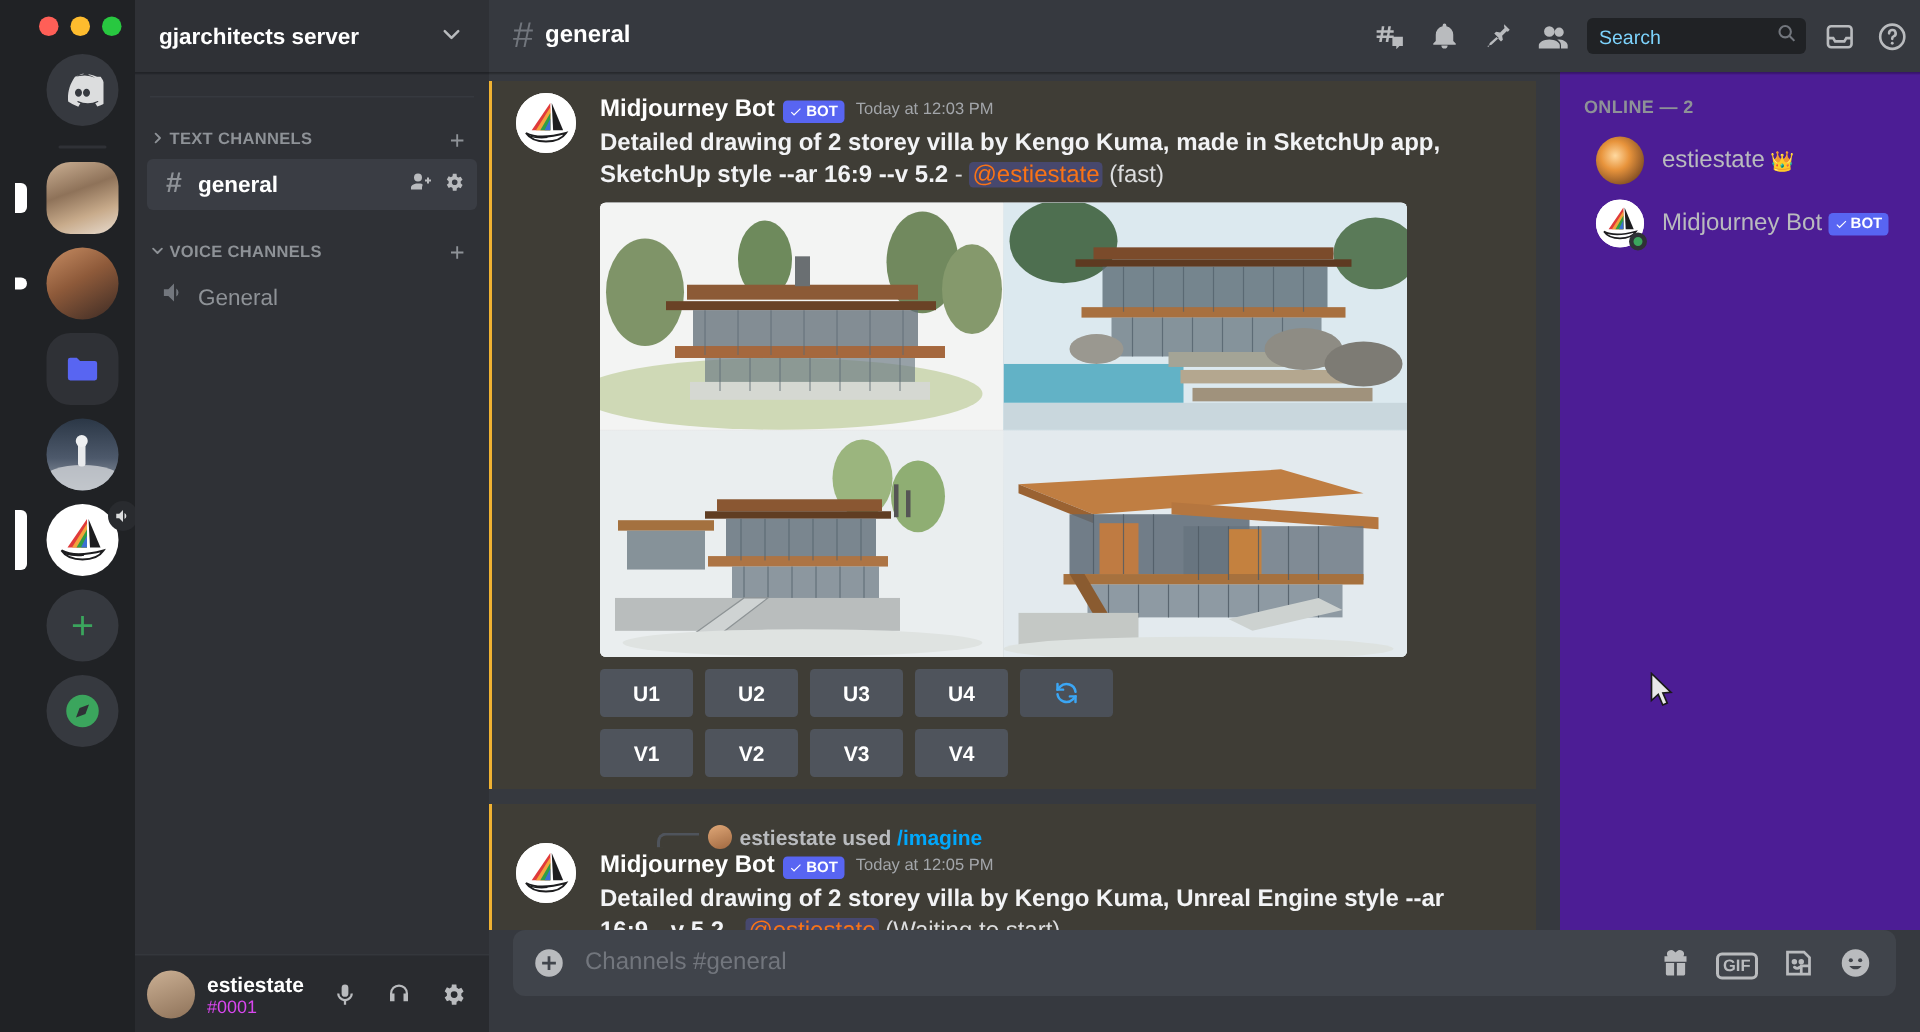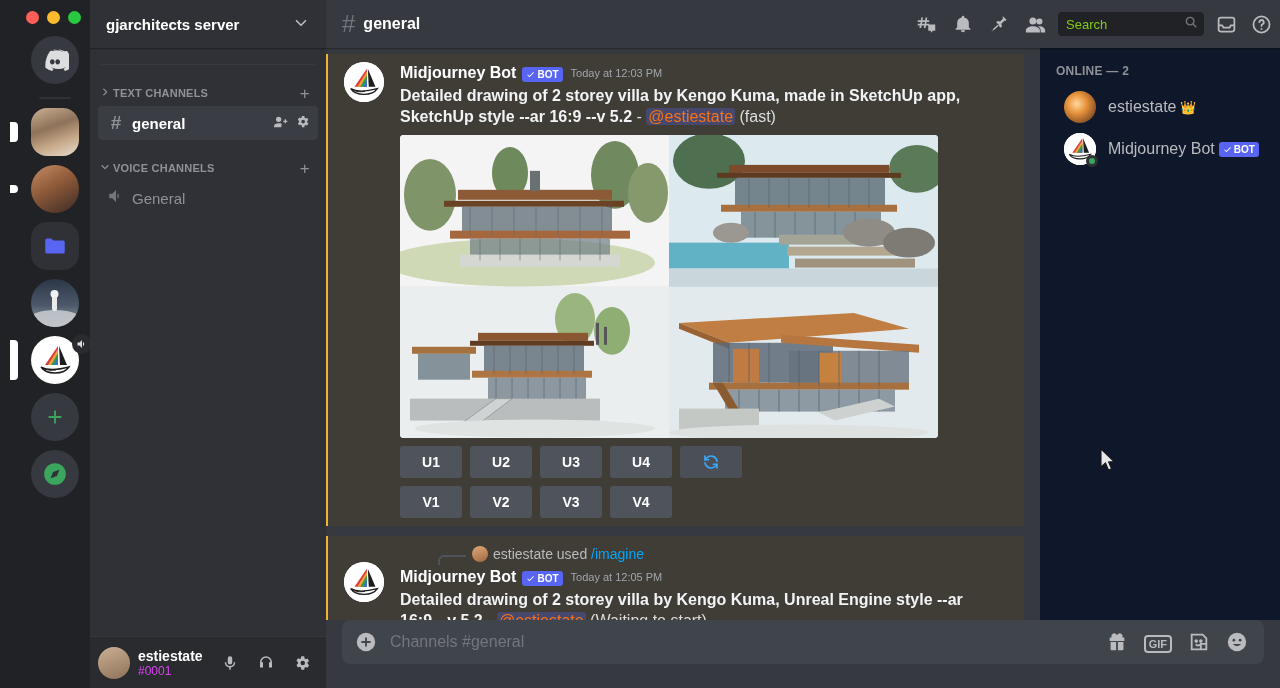--- a/index.html
+++ b/index.html
@@ -117,7 +117,7 @@
     width:146px; height:24px; background:#202225; border-radius:4px; display:flex; align-items:center;
     padding:0 6px 0 8px; cursor:text; margin-right:12px;
   }
-  .search-ph { flex:1; color:#84cc16; font-size:13px; }
+  .search-ph { flex:1; color:#7dd3fc; font-size:13px; }
   .tb-right { display:flex; gap:14px; align-items:center; color:#b9bbbe; }
 
   

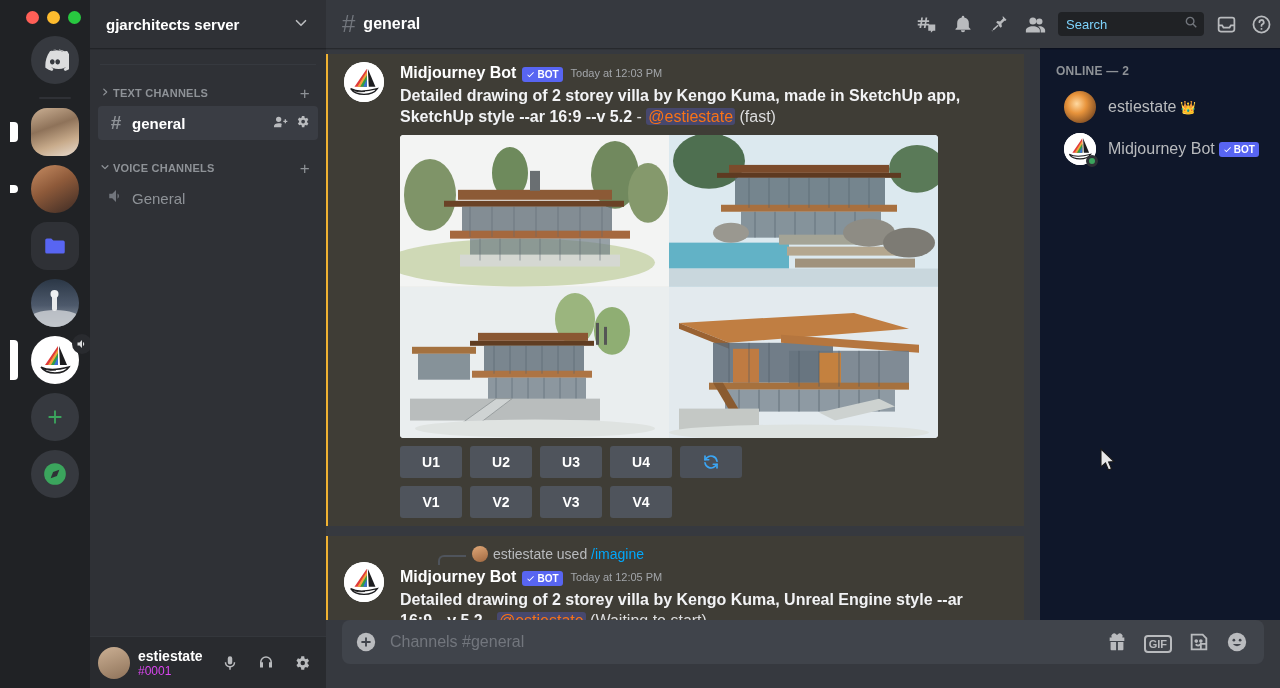--- a/index.html
+++ b/index.html
@@ -174,7 +174,7 @@
   .mj-btn.refresh { background:#4b5058; }
 
   
-  .members { width:240px; flex:0 0 240px; background:#0f172a; padding:16px 8px 0 16px; }
+  .members { width:240px; flex:0 0 240px; background:#4c1d95; padding:16px 8px 0 16px; }
   .mem-head { color:#8e9297; font-size:12px; font-weight:600; letter-spacing:.02em; margin-bottom:8px; text-transform:uppercase;}
   .mem {
     height:42px; display:flex; align-items:center; gap:12px; border-radius:4px; padding:0 8px; cursor:pointer;

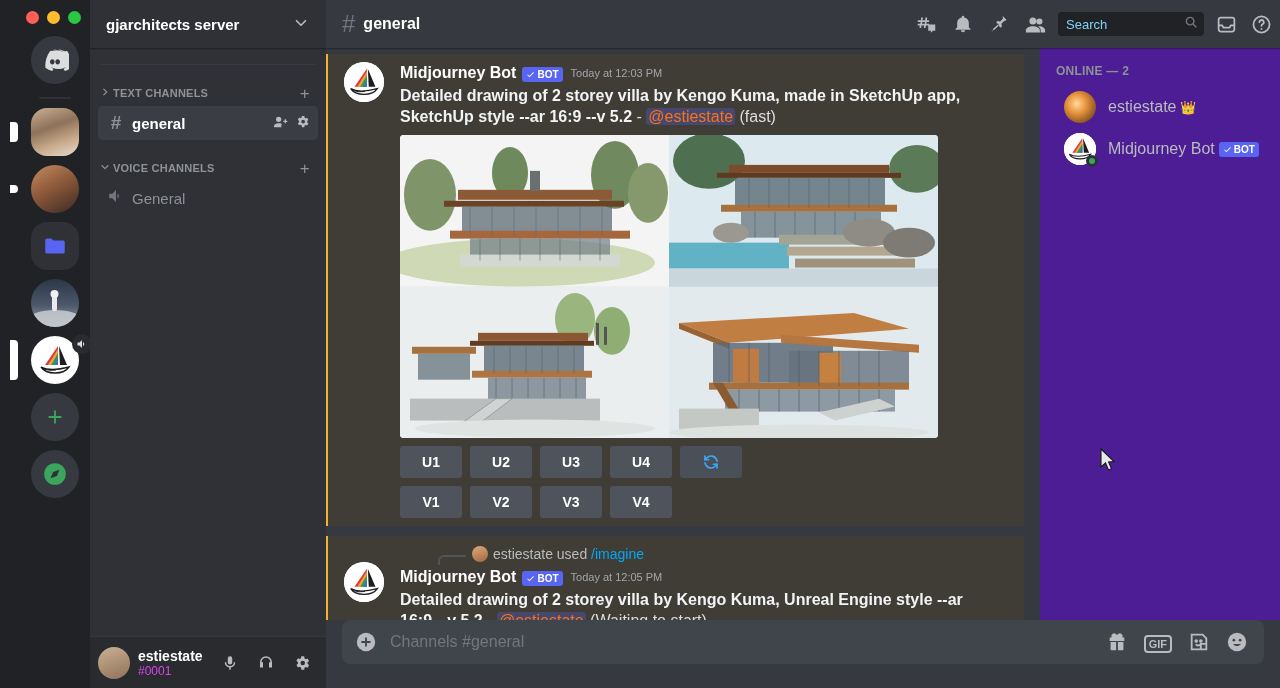--- a/index.html
+++ b/index.html
@@ -145,7 +145,7 @@
   .msg-body b { font-weight:700; color:#f2f3f5; }
   .mention { background:rgba(88,101,242,.3); color:#f97316; border-radius:3px; padding:0 2px; }
 
-  .reply-bar { position:relative; padding:2px 0 0 72px; display:flex; align-items:flex-start; gap:5px; height:22px; }
+  .reply-bar { position:relative; padding:2px 0 0 72px; display:flex; align-items:flex-end; gap:5px; height:22px;font-weight:bold; }
   .reply-spine {
     position:absolute; left:38px; top:11px; width:28px; height:10px;
     border-left:2px solid #4f545c; border-top:2px solid #4f545c; border-top-left-radius:6px;

